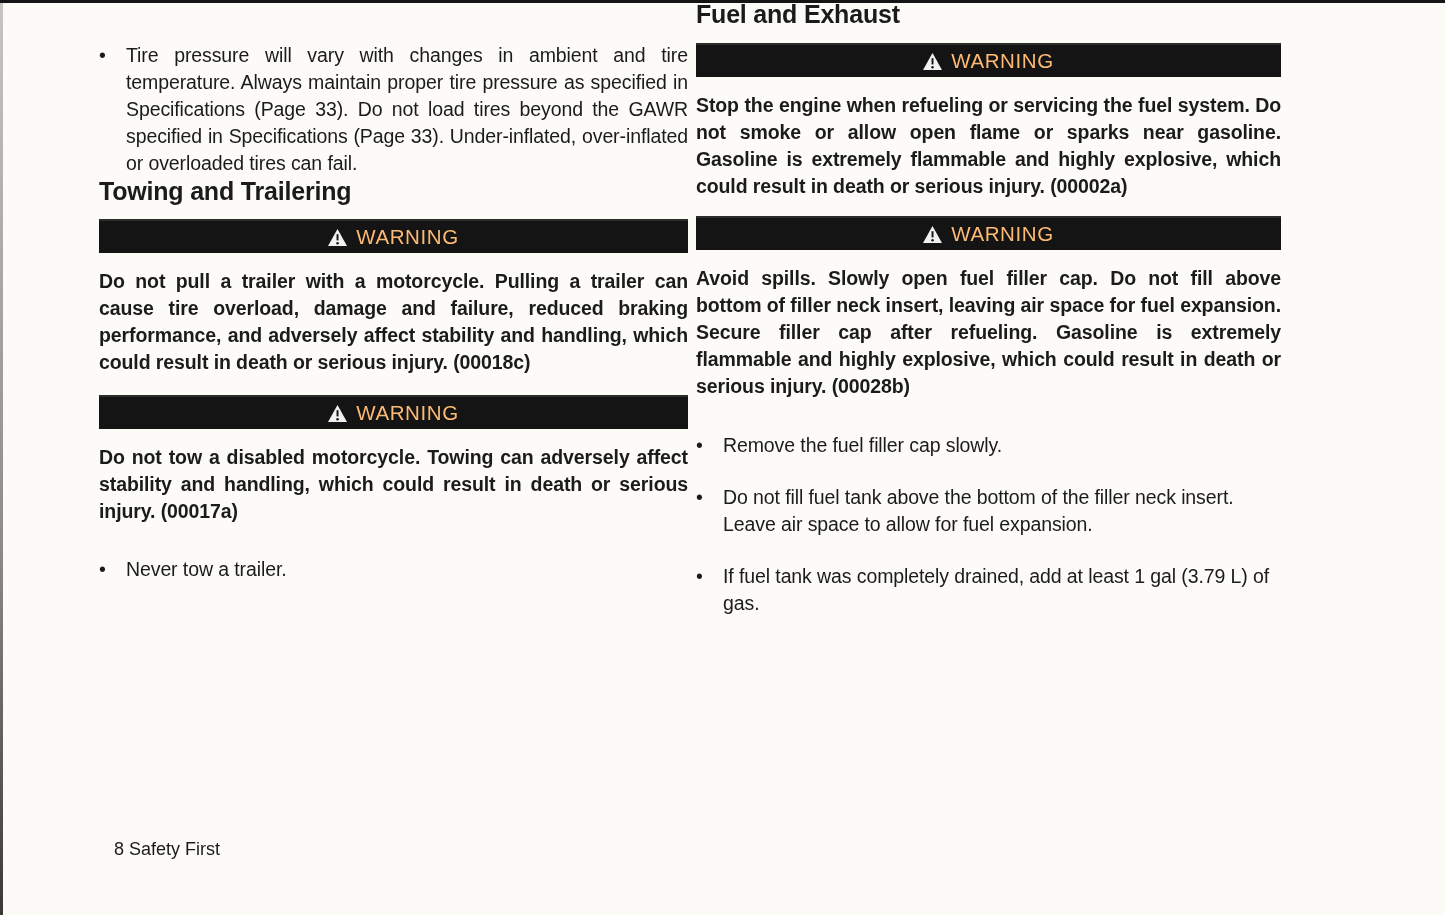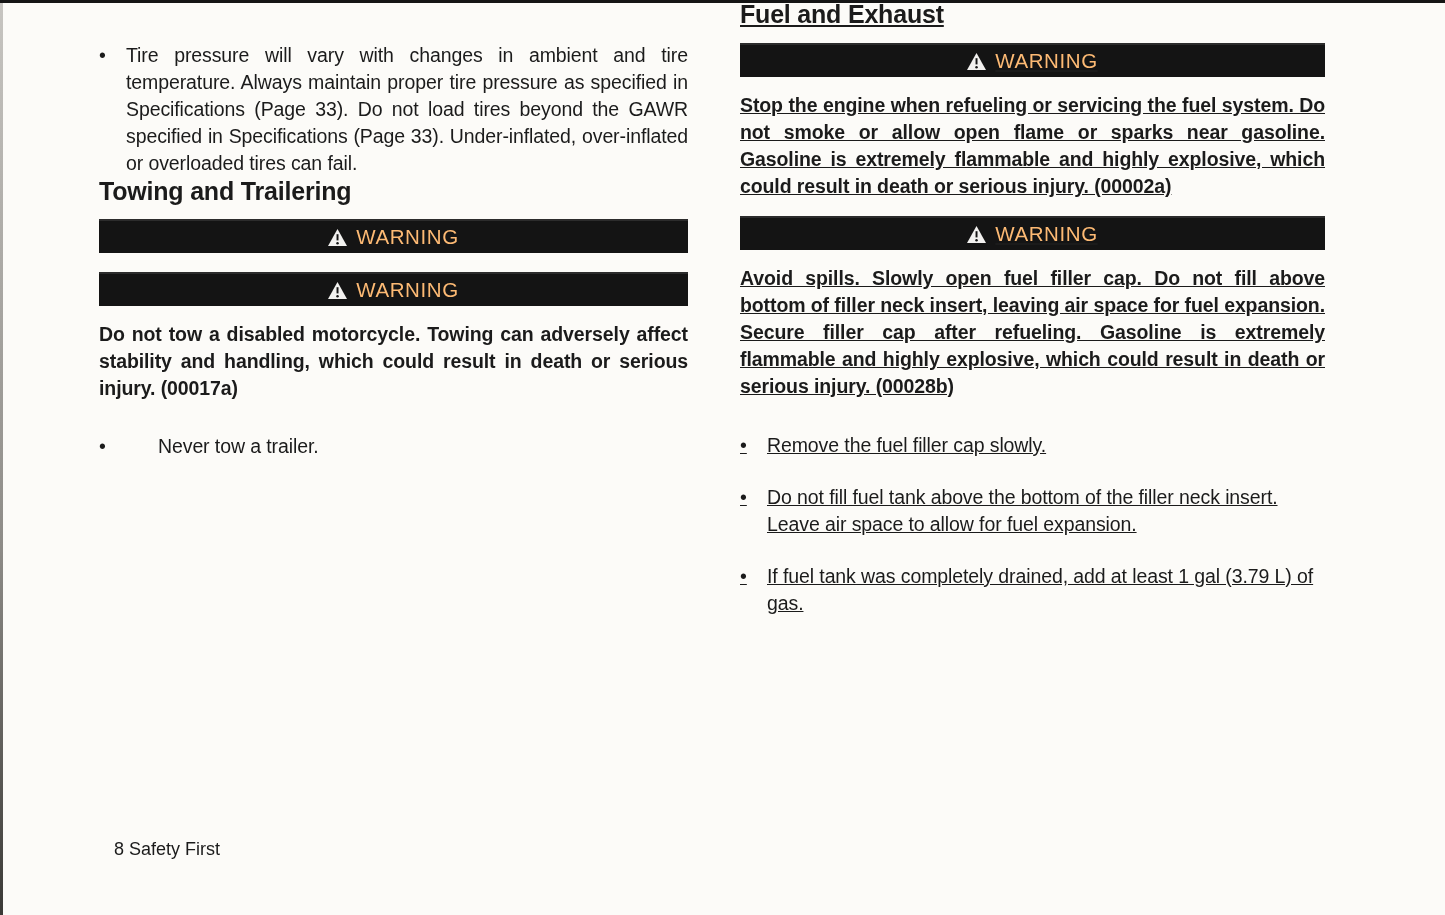--- a/index.html
+++ b/index.html
@@ -23,7 +23,7 @@
   }
   .col { position: absolute; top: 0; }
   .col-left  { left: 99px; width: 589px; }
-  .col-right { left: 740px; width: 585px; text-decoration: underline; }
+  .col-right { left: 696px; width: 585px; }
 
   .bullet-row { display: flex; align-items: flex-start; }
   .bullet-row .dot {

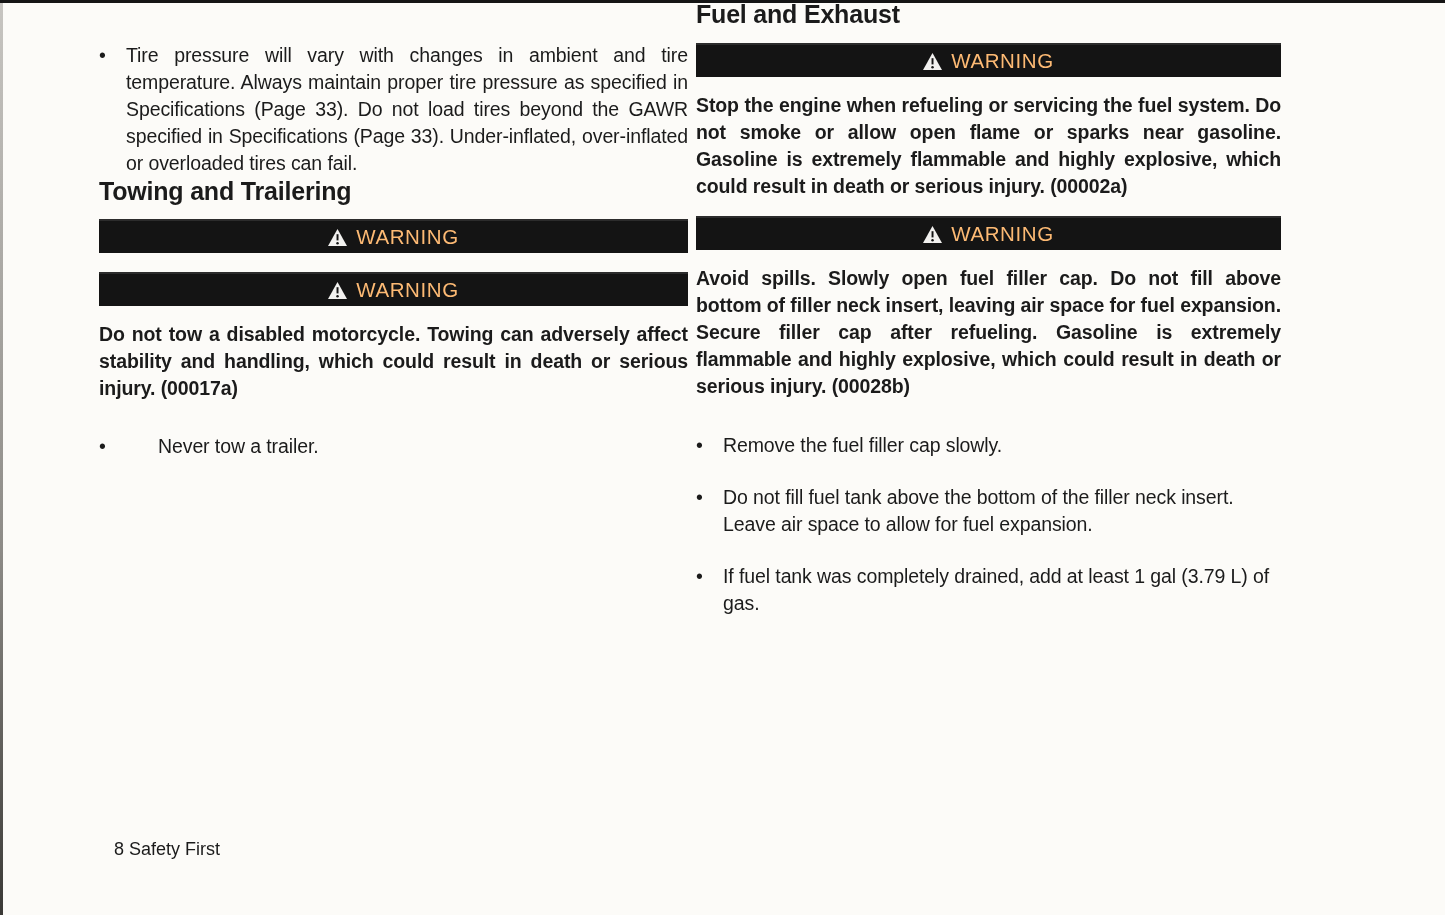--- a/index.html
+++ b/index.html
@@ -106,6 +106,7 @@
     </svg>
     <span>WARNING</span>
   </div>
+  <p class="warn-text justify">Do not pull a trailer with a motorcycle. Pulling a trailer can cause tire overload, damage and failure, reduced braking performance, and adversely affect stability and handling, which could result in death or serious injury. (00018c)</p>
 
   <div class="warning-banner" style="margin-top:19px;">
     <svg class="warn-icon" width="19" height="17" viewBox="0 0 19 17" aria-hidden="true">

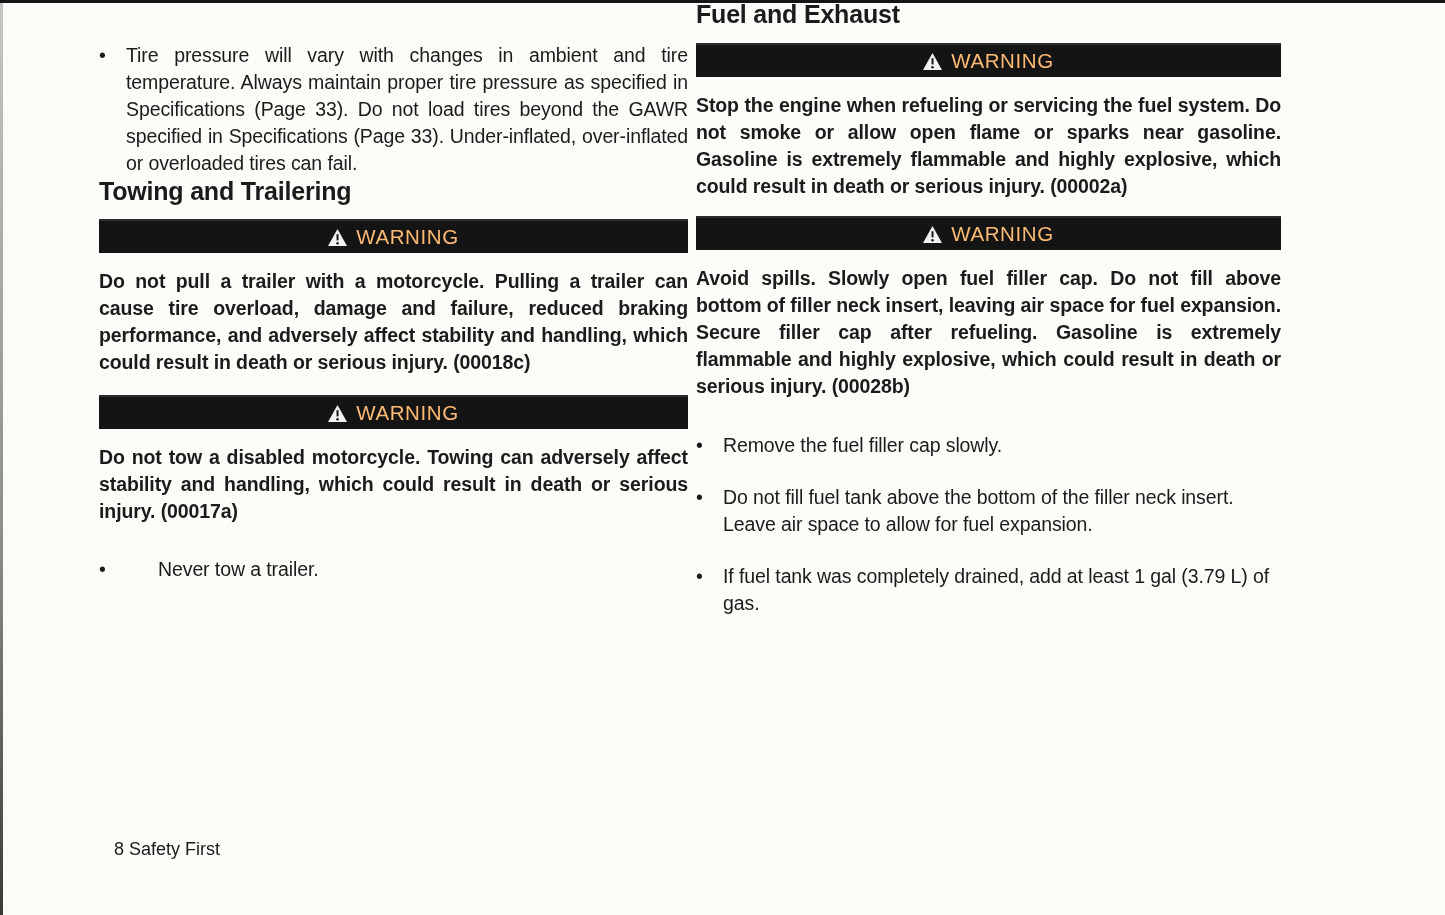--- a/index.html
+++ b/index.html
@@ -71,7 +71,7 @@
     margin: 15px 0 0 0;
   }
 
-  .single-bullet { margin-top: 31px; gap: 32px; }
+  .single-bullet { margin-top: 31px; }
 
   .fuel-bullets { margin-top: 32px; }
   .fuel-bullets .bullet-row + .bullet-row { margin-top: 25px; }

